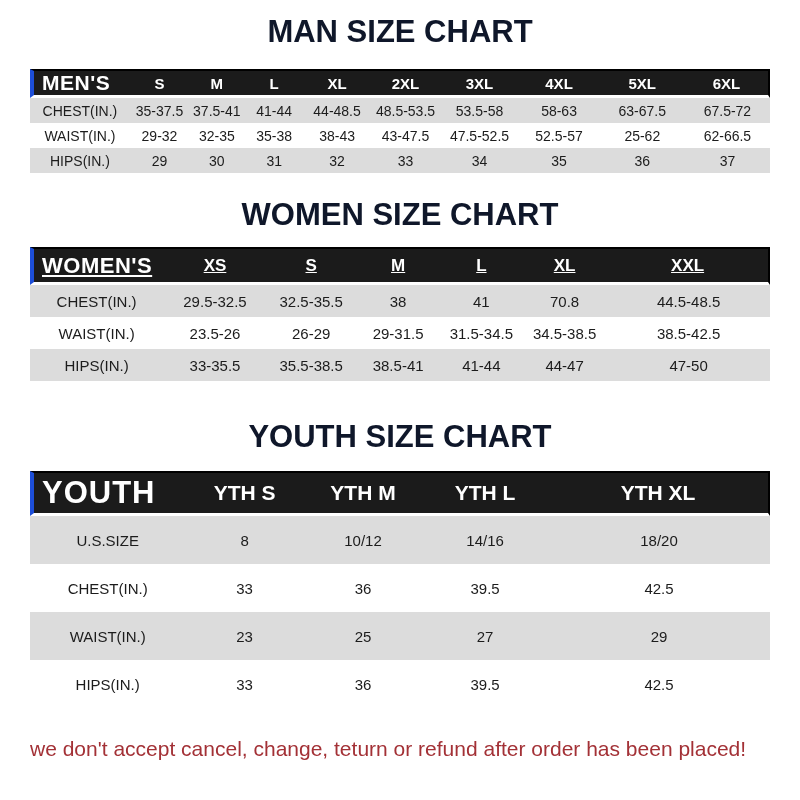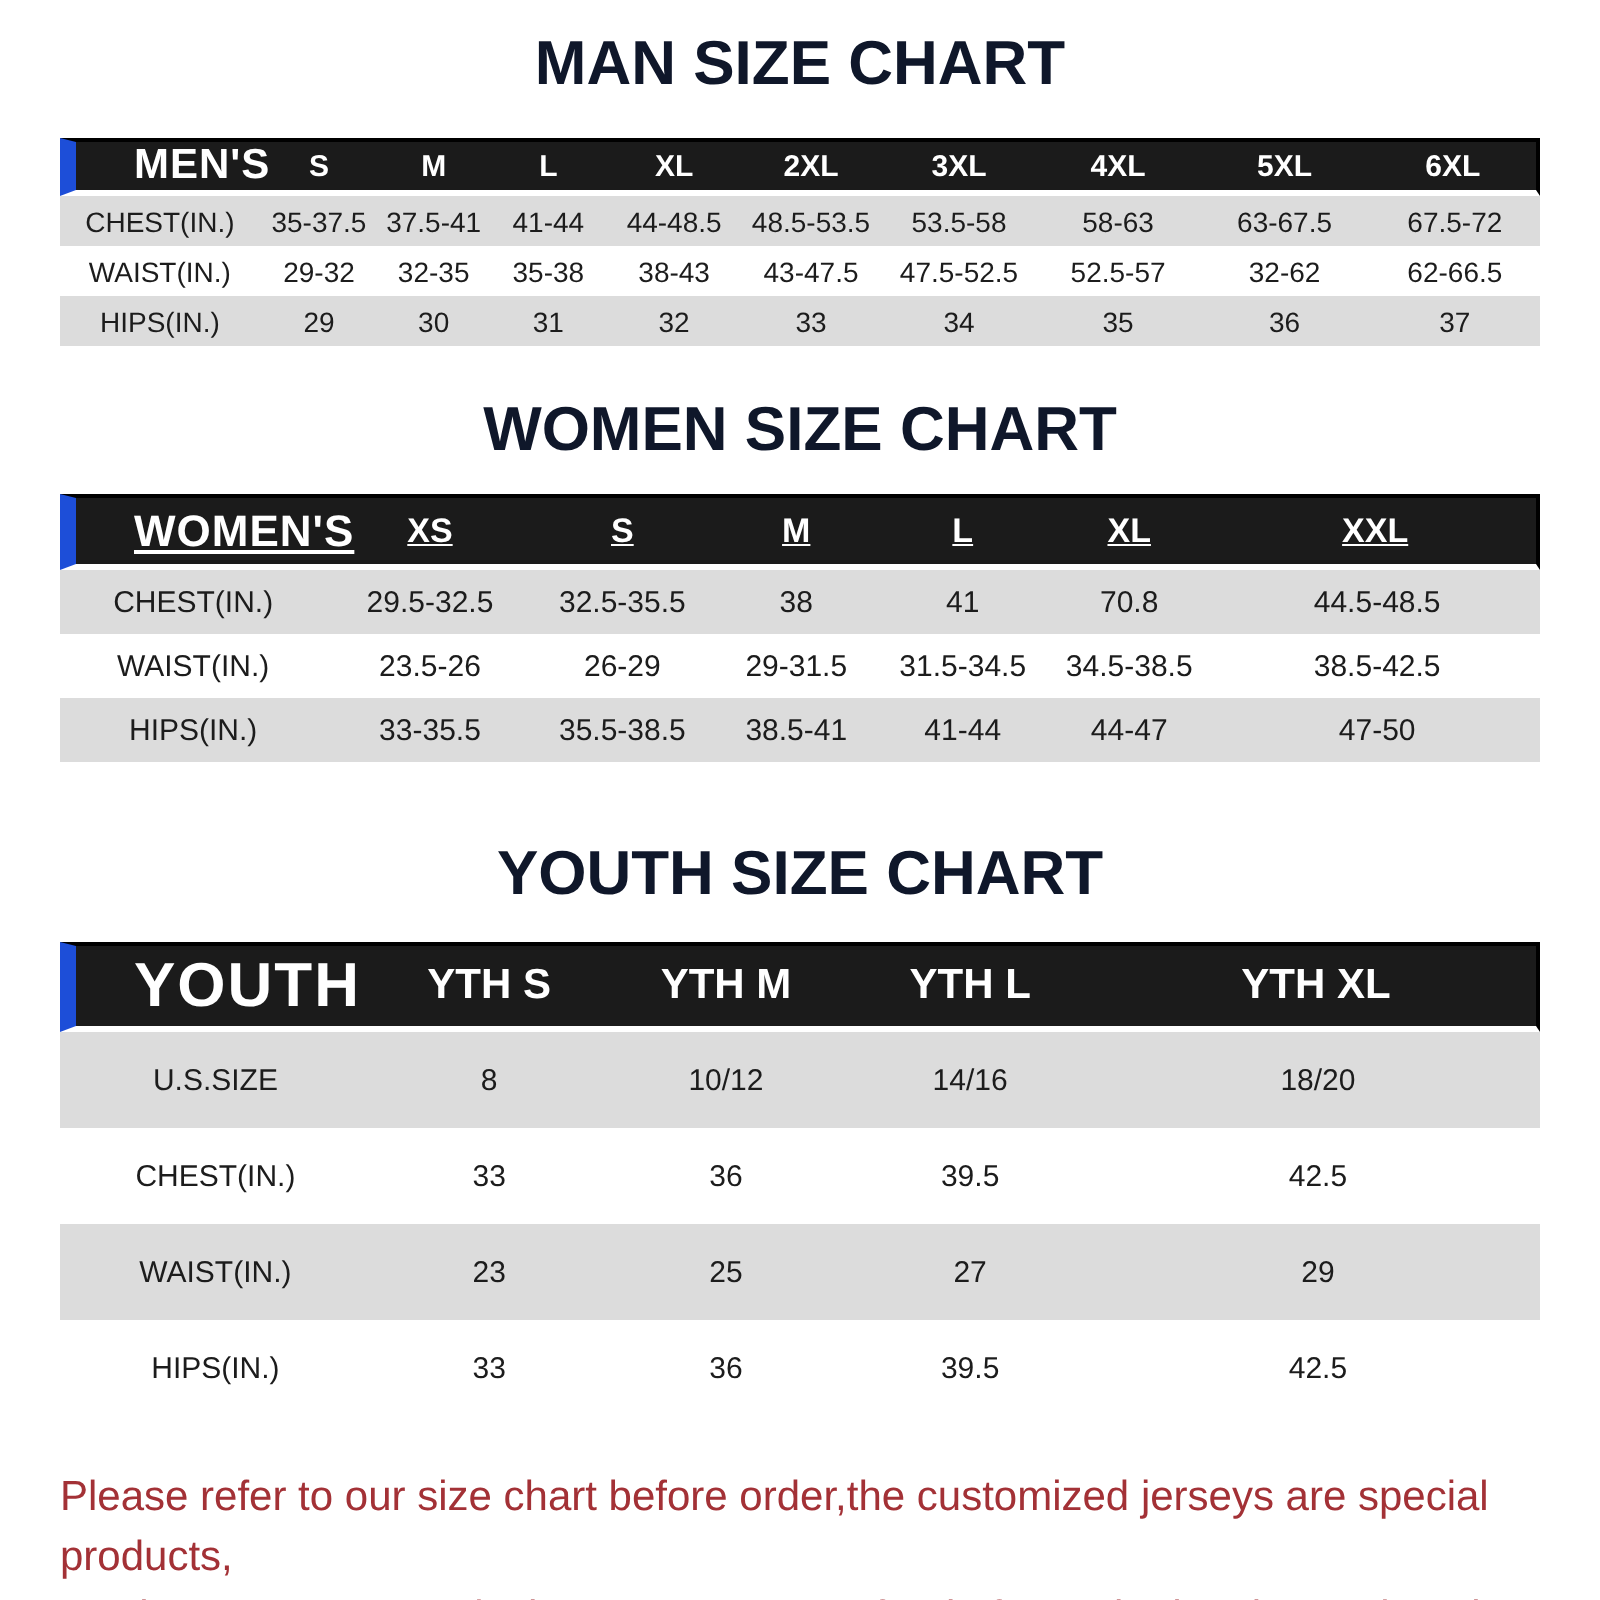--- a/index.html
+++ b/index.html
@@ -42,7 +42,7 @@
     border-top: 2px solid #000; border-bottom: 3px solid #fff;
   }
   .size-table thead th:first-child {
-    text-align: left; padding-left: 29px; border-left: 8px solid #1d4ed8;
+    text-align: left; padding-left: 8px; border-left: 4px solid #1d4ed8;
   }
   .size-table thead th:last-child { border-right: 2px solid #000; }
   .size-table td { text-align: center; color: #1c1c1c; }

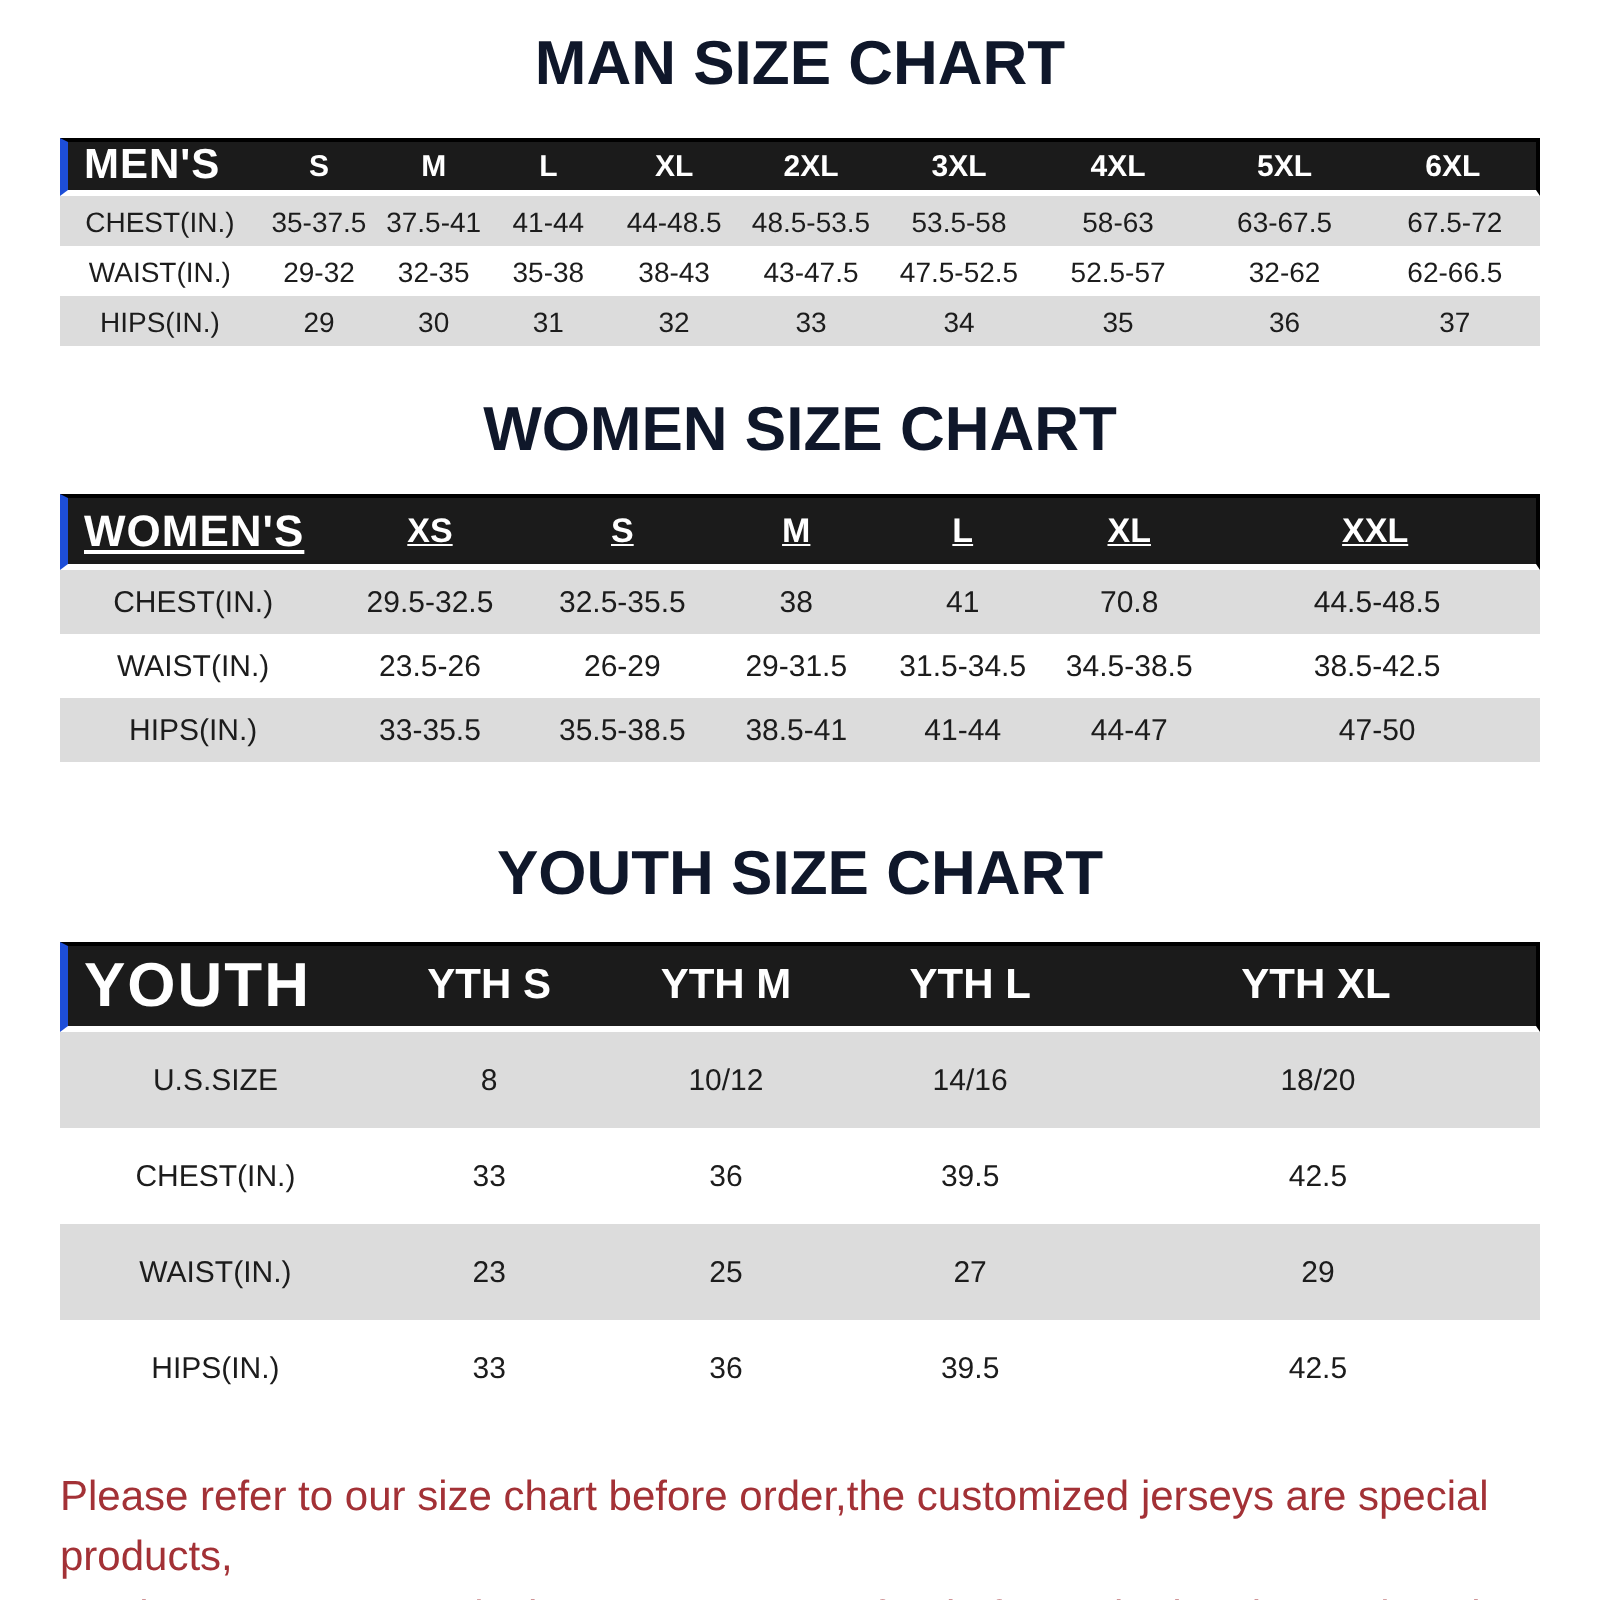--- a/index.html
+++ b/index.html
@@ -134,7 +134,7 @@
               <td>43-47.5</td>
               <td>47.5-52.5</td>
               <td>52.5-57</td>
-              <td>32-62</td>
+              <td>25-62</td>
               <td>62-66.5</td>
             </tr>
             <tr>

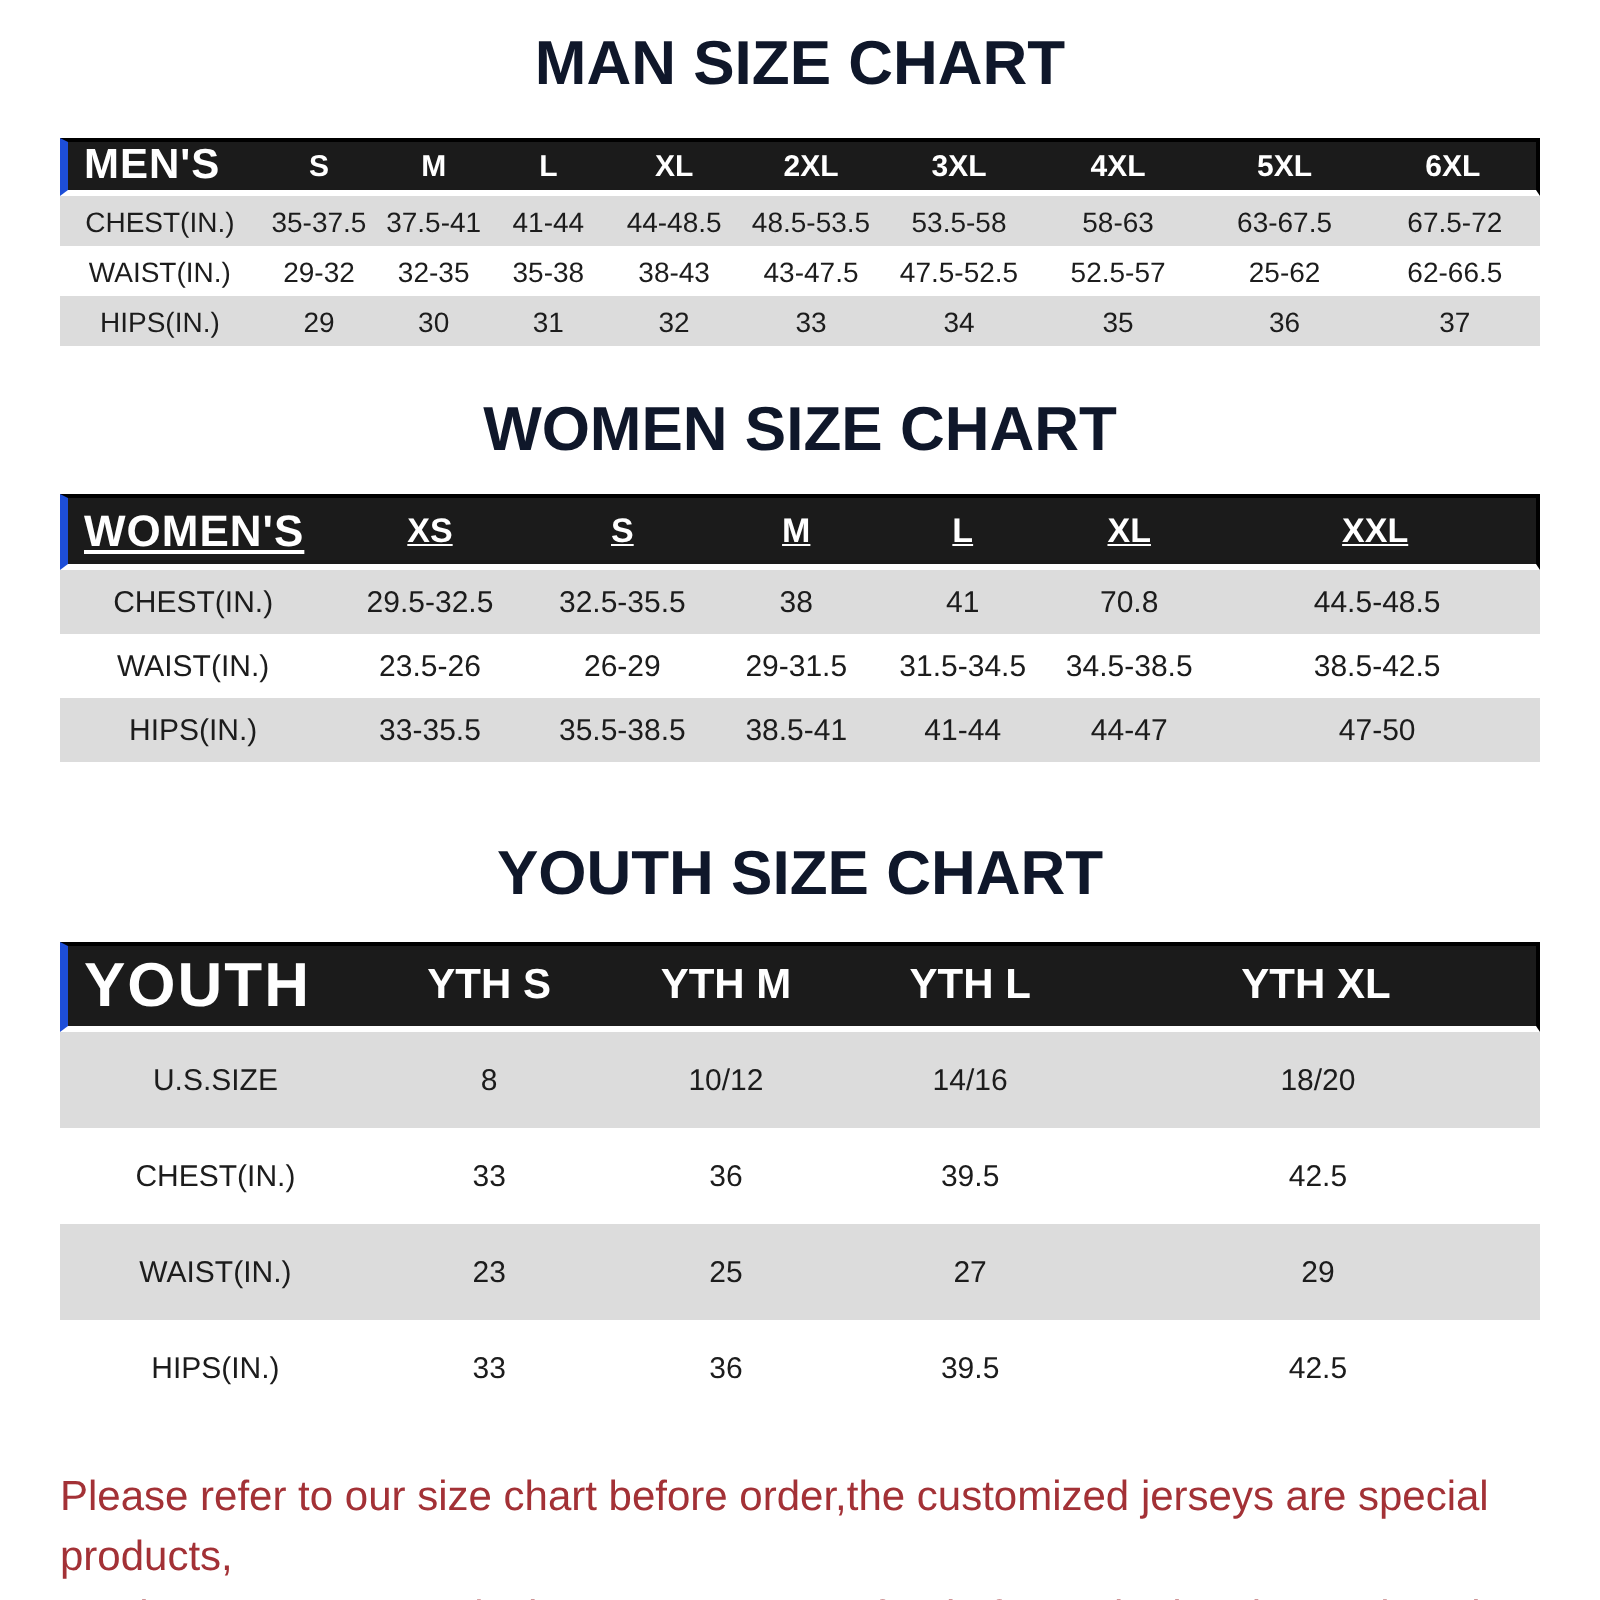--- a/index.html
+++ b/index.html
@@ -260,7 +260,6 @@
     </main>
 
   <footer class="notice">
-    <p>Please refer to our size chart before order,the customized jerseys are special products,</p>
     <p>we don't accept cancel, change, teturn or refund after order has been placed!</p>
   </footer>
 </div>

